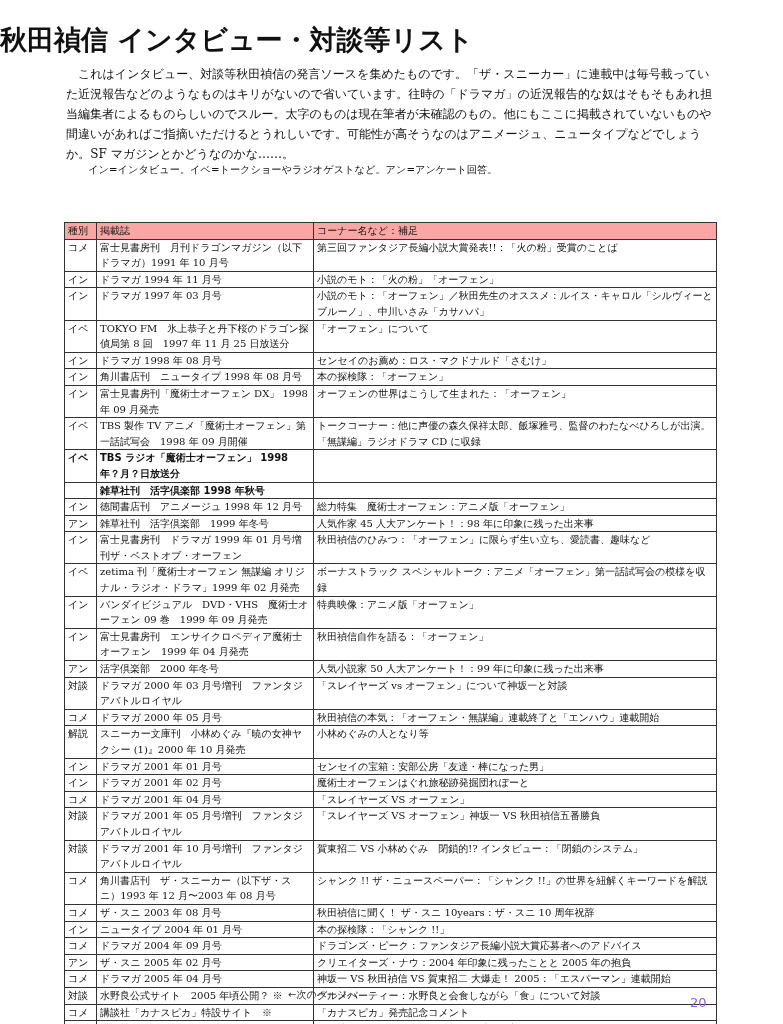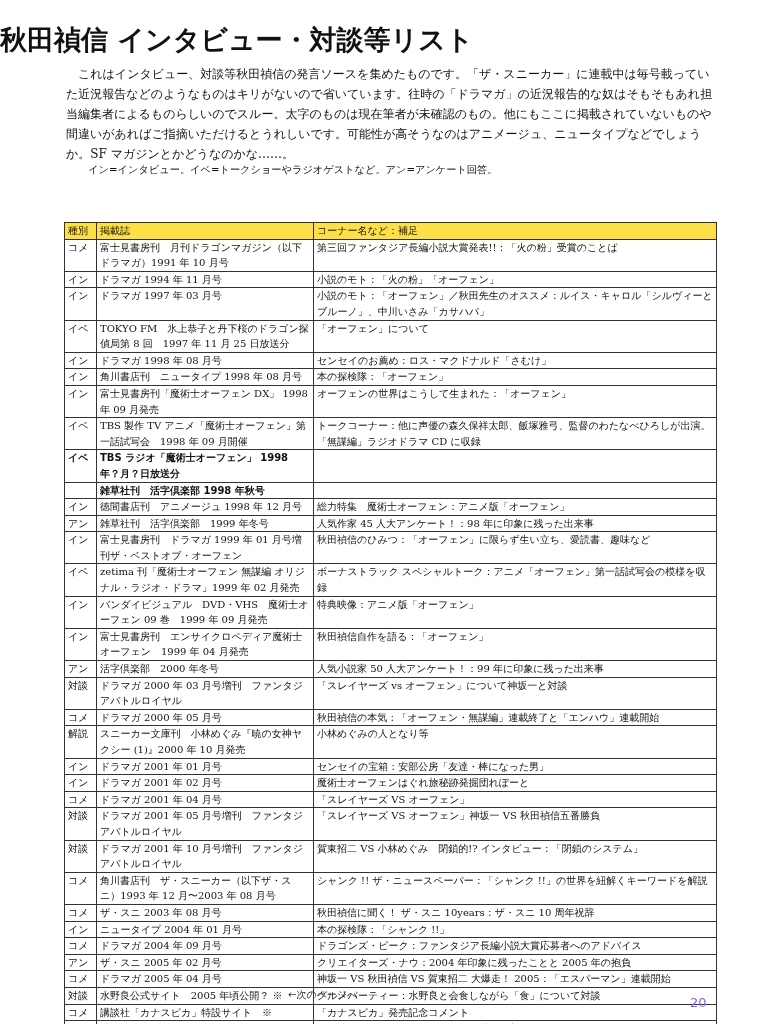--- a/index.html
+++ b/index.html
@@ -11,7 +11,7 @@
     .legend p { margin: 12px; text-indent: 1em; }
     table.list { position: absolute; left: 64px; top: 222px; width: 652px; border-collapse: collapse; font-size: 10px; table-layout: fixed; }
     table.list td, table.list th { border: 1px solid #333; padding: 0 3px; vertical-align: top; line-height: 15.6px; font-weight: normal; text-align: left; overflow: hidden; }
-    table.list th { background: #fde047; }
+    table.list th { background: #fca5a5; }
     table.list col.c1 { width: 32px; }
     table.list col.c2 { width: 217px; }
     table.list col.c3 { width: 403px; }

